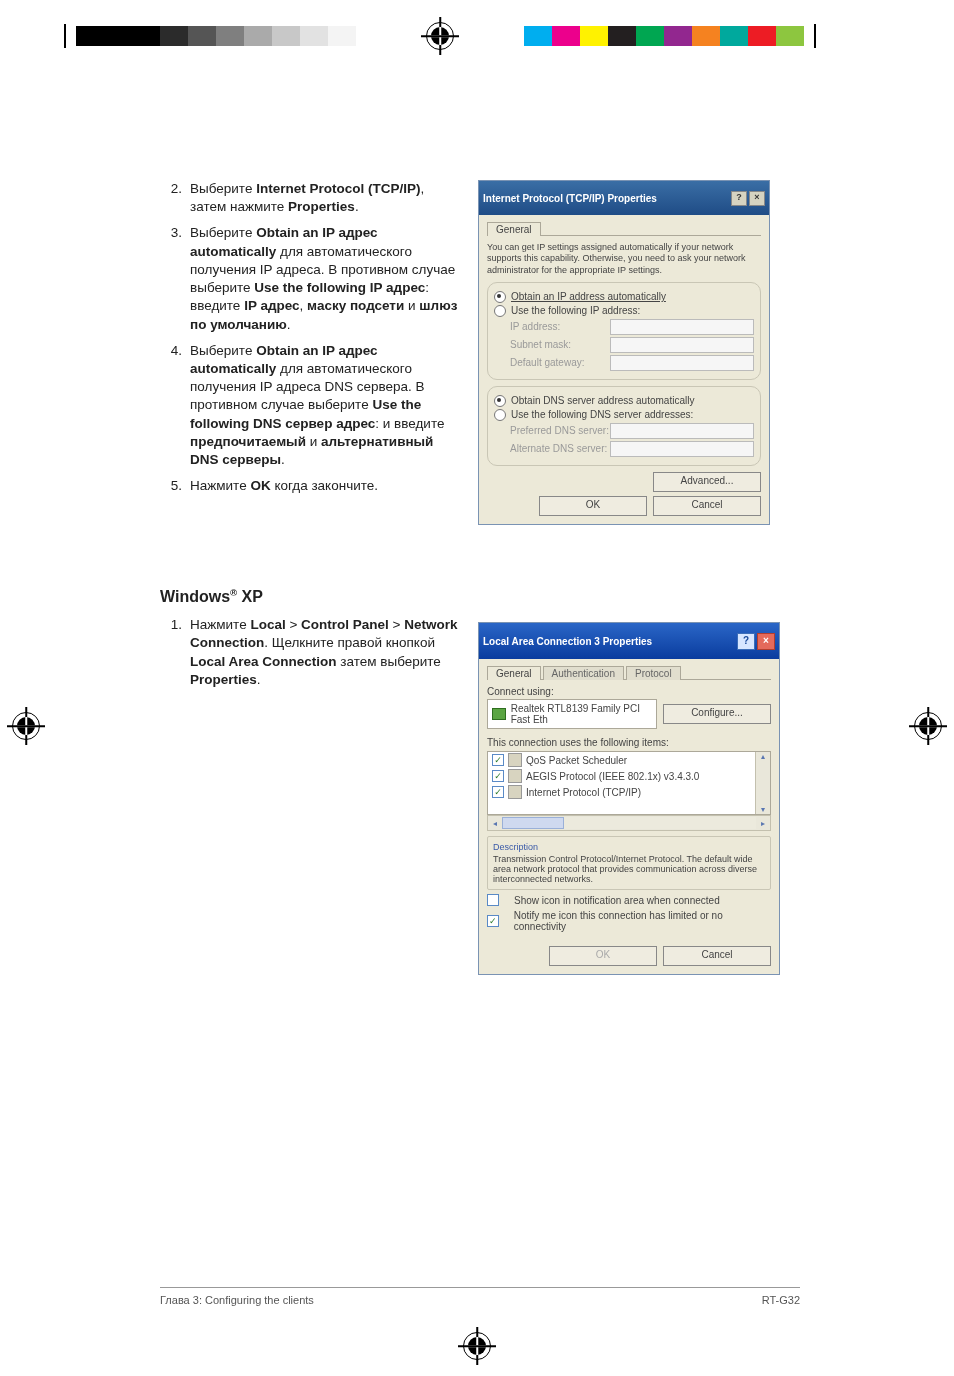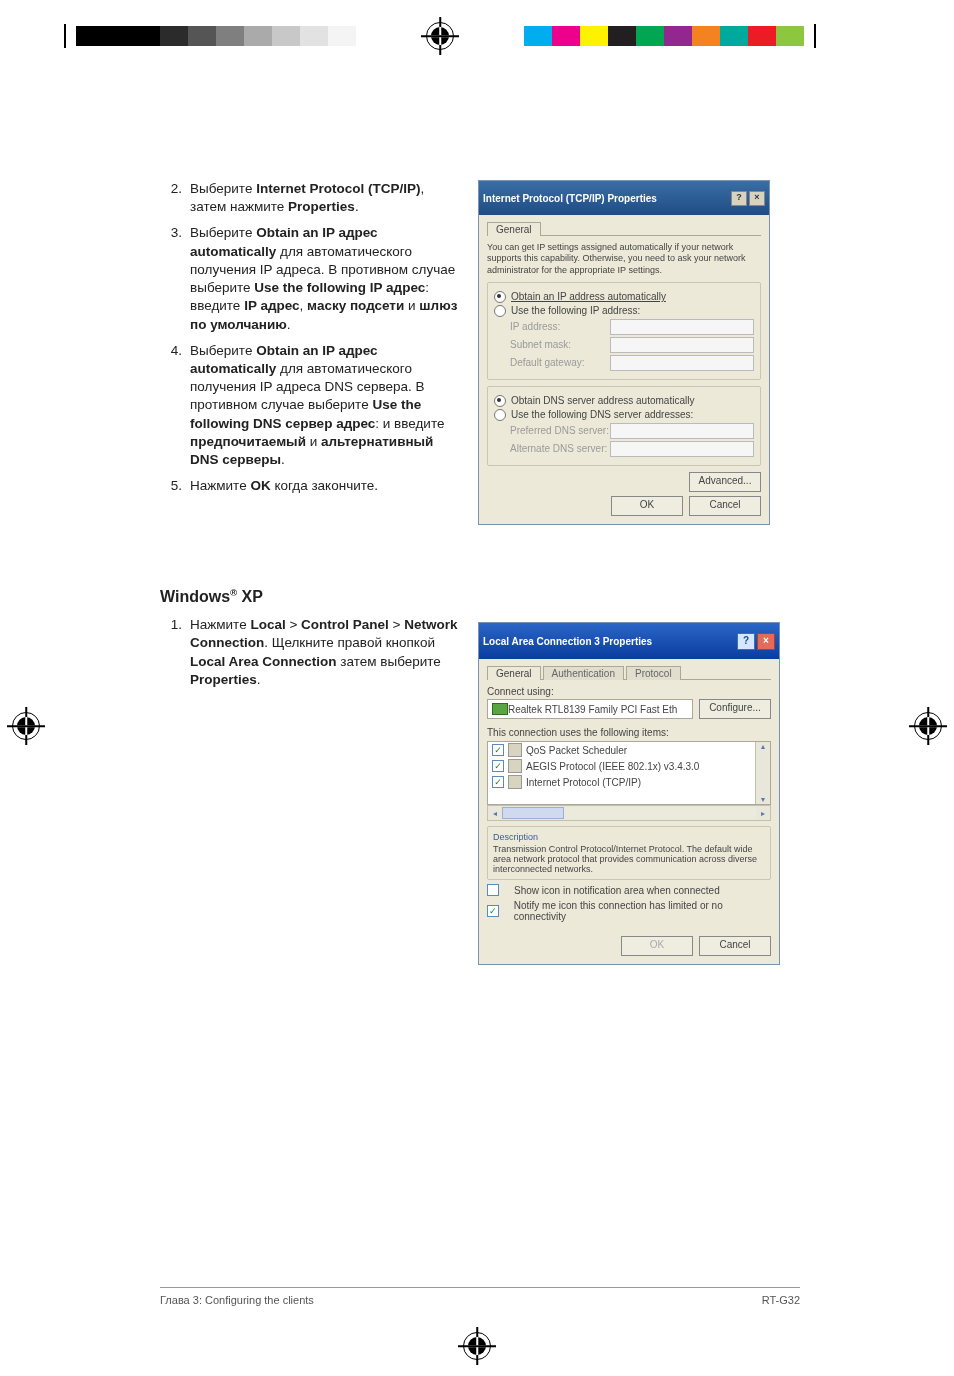--- a/index.html
+++ b/index.html
@@ -43,7 +43,7 @@
   .tabs{display:flex;border-bottom:1px solid #aca899;margin-bottom:6px;}
   .tab{border:1px solid #aca899;border-bottom:none;background:#ece9d8;padding:1px 8px;font-size:10px;margin-right:2px;position:relative;top:1px;}
   .tab.inactive{background:#e1dece;color:#666;}
-  .grp{border:1px solid #c9c6b5;padding:6px;margin-bottom:6px;border-radius:2px;}
+  .grp{border:1px solid #c9c6b5;padding:6px;margin-bottom:6px;border-radius:10px;}
   .radio{display:flex;align-items:center;margin:2px 0;}
   .radio .r{width:10px;height:10px;border:1px solid #777;border-radius:50%;margin-right:5px;position:relative;background:#fff;}
   .radio .r.sel:after{content:"";position:absolute;left:2px;top:2px;width:4px;height:4px;background:#333;border-radius:50%;}

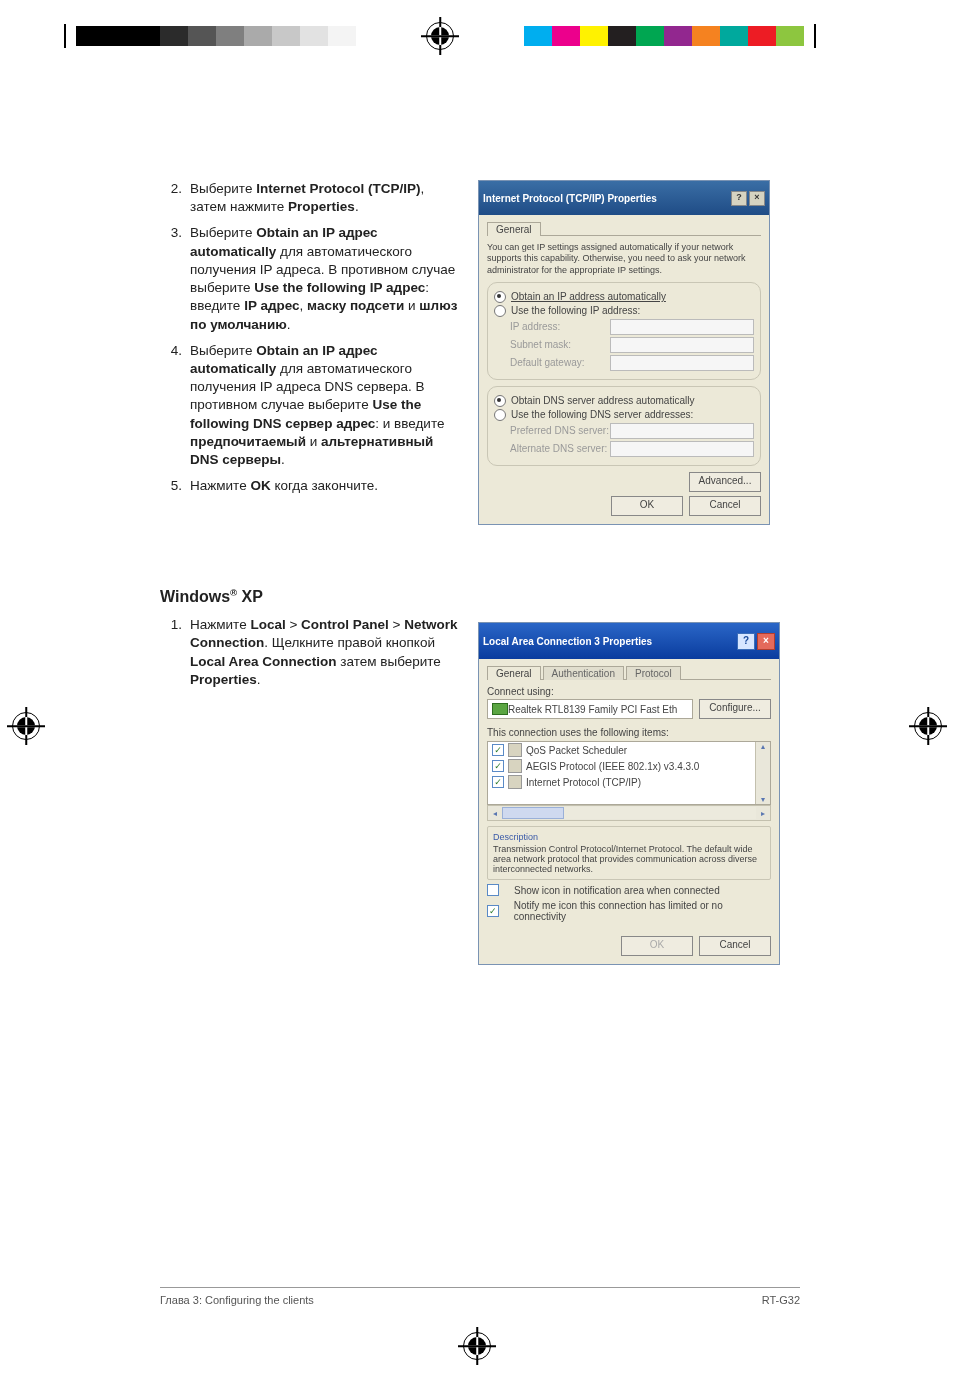--- a/index.html
+++ b/index.html
@@ -51,7 +51,7 @@
   .frow label{width:100px;}
   .frow .inp{flex:1;height:14px;border:1px solid #bbb;background:#f6f6f6;}
   .btnrow{display:flex;justify-content:flex-end;gap:6px;margin-top:4px;}
-  .wbtn{min-width:58px;height:18px;border:1px solid #888;background:#efece0;font-size:10px;text-align:center;line-height:16px;padding:0 6px;}
+  .wbtn{min-width:58px;height:18px;border:1px solid #888;background:#efece0;font-size:10px;text-align:center;line-height:16px;padding:0 24px;}
   
   .dlg2{width:300px;margin-top:6px;}
   .titlebar2{background:linear-gradient(#2a66c7,#0a3c9e);height:20px;}

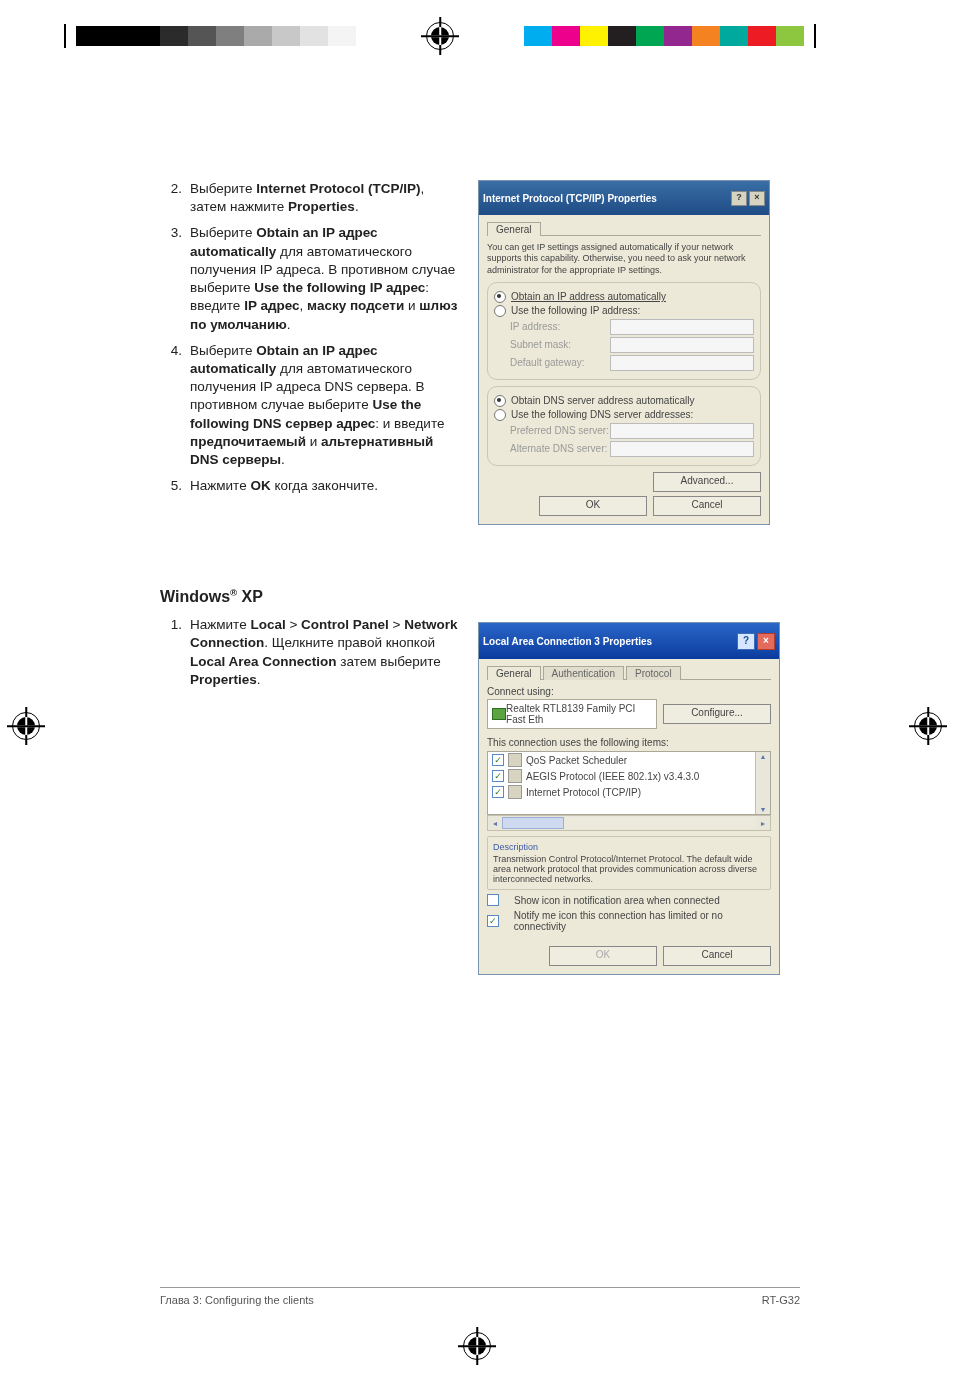--- a/index.html
+++ b/index.html
@@ -59,7 +59,7 @@
   .tbtn2.close{background:#e46a5b;color:#fff;border-color:#b23d2e;}
   .sectlbl{margin:4px 0 2px;}
   .cubox{border:1px solid #aca899;background:#fff;padding:3px 4px;display:flex;align-items:center;justify-content:space-between;}
-  .nic{display:flex;align-items:center;}
+  .nic{display:flex;align-items:center;gap:5px;}
   .nicicon{width:14px;height:10px;background:#5aa542;border:1px solid #2e6e1f;}
   .listbox{border:1px solid #aca899;background:#fff;height:62px;overflow:hidden;position:relative;margin-top:3px;}
   .listbox .item{display:flex;align-items:center;padding:1px 4px;gap:4px;}

